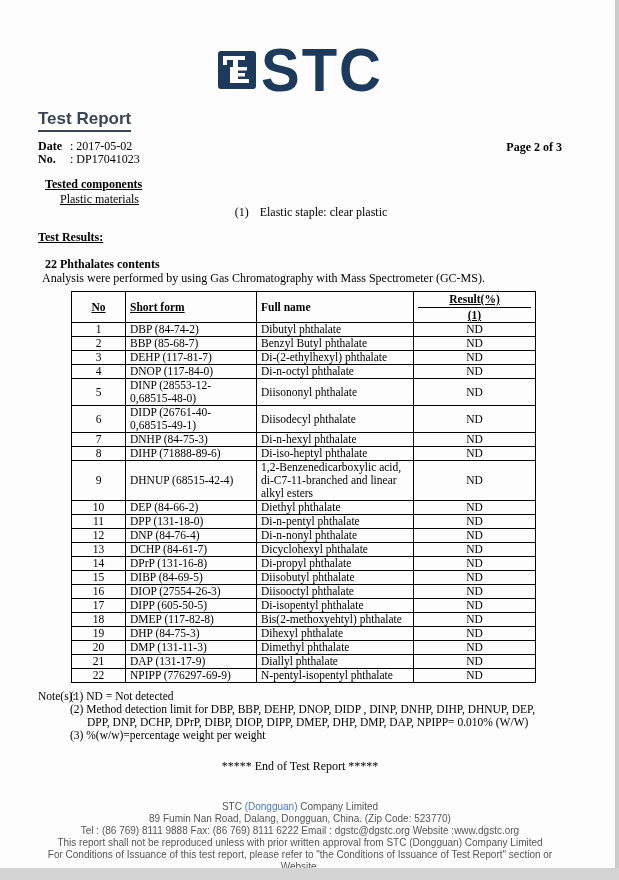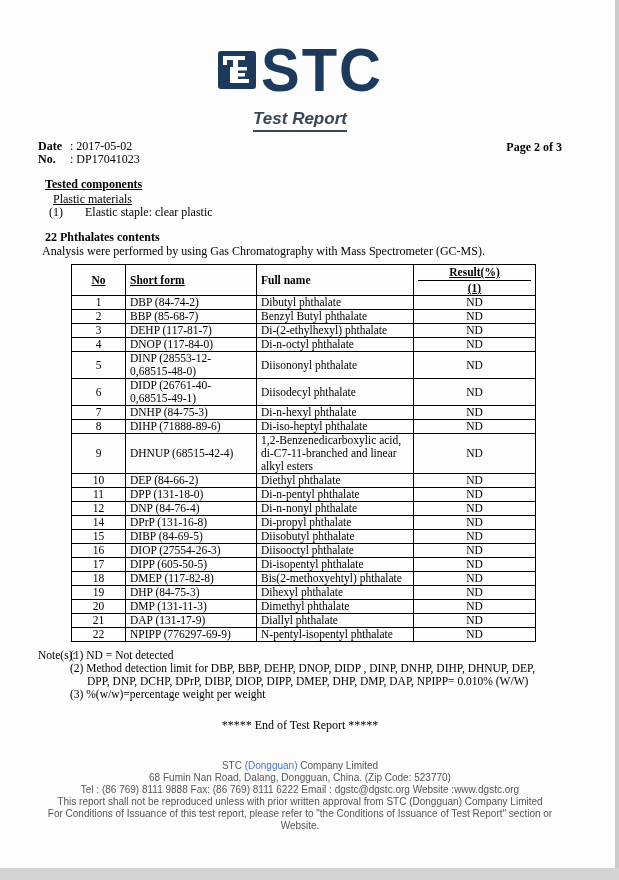--- a/index.html
+++ b/index.html
@@ -30,7 +30,7 @@
   }
 
   
-  .title-row { text-align:center; margin-top:14px;font-style:italic; }
+  .title-row { text-align:left; margin-top:14px; }
   .title {
     display:inline-block;
     font-family:"Liberation Sans", sans-serif;

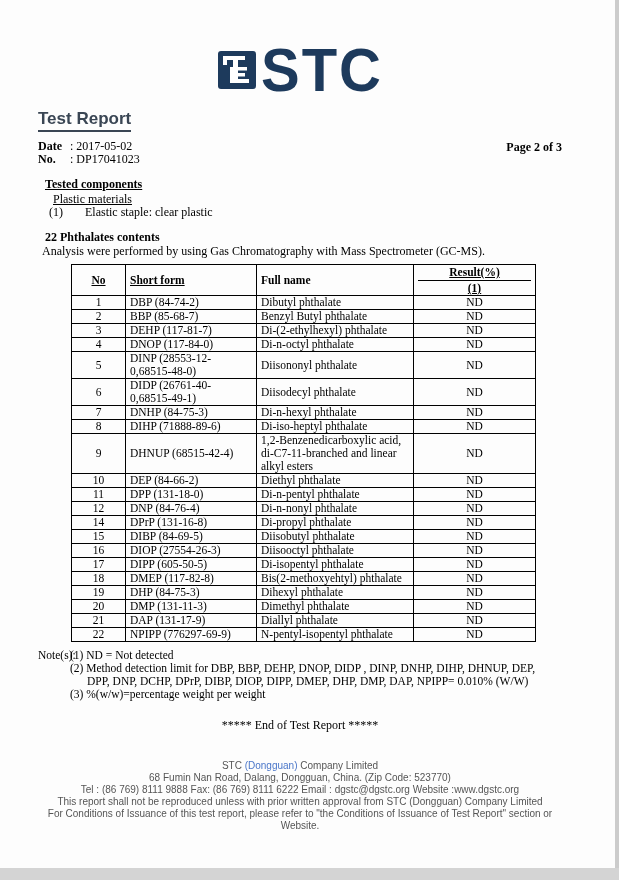--- a/index.html
+++ b/index.html
@@ -51,7 +51,7 @@
   .sec-tested { margin-top:11px; margin-left:7px; font-size:12px; }
   .h-bold-u { font-weight:bold; text-decoration:underline; }
   .h-u { text-decoration:underline; }
-  .sub-line { margin-left:8px; line-height:12px; margin-top:1px;}
+  .sub-line { margin-left:15px; line-height:12px; margin-top:1px;}
   .item-line { margin-left:4px; line-height:12px; margin-top:1px; }
   .item-idx { display:inline-block; width:36px; }
 

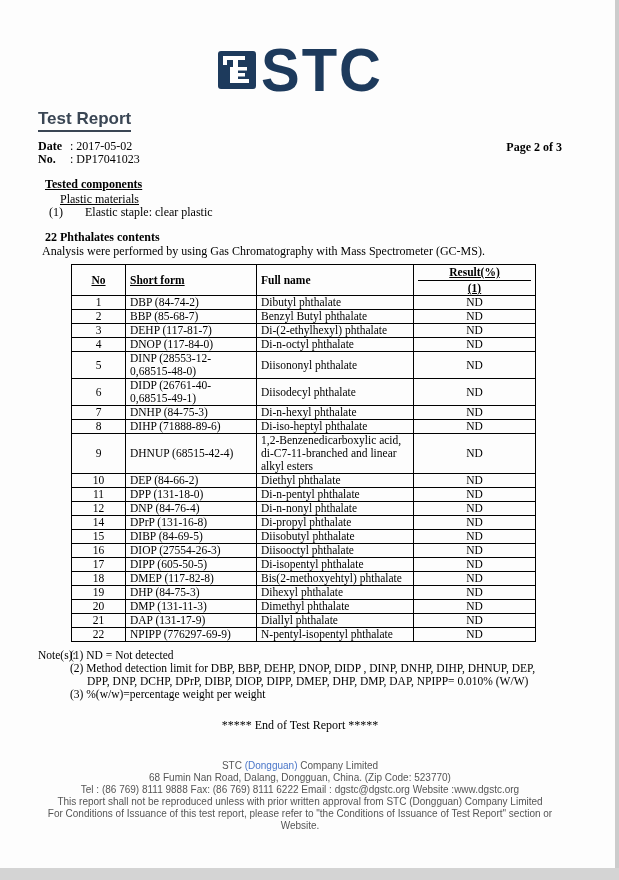--- a/index.html
+++ b/index.html
@@ -52,7 +52,7 @@
   .h-bold-u { font-weight:bold; text-decoration:underline; }
   .h-u { text-decoration:underline; }
   .sub-line { margin-left:15px; line-height:12px; margin-top:1px;}
-  .item-line { margin-left:4px; line-height:12px; margin-top:1px; }
+  .item-line { margin-left:4px; line-height:12px; margin-top:1px;text-align:center; }
   .item-idx { display:inline-block; width:36px; }
 
   .sec-results { margin-top:12px; font-size:12px; }

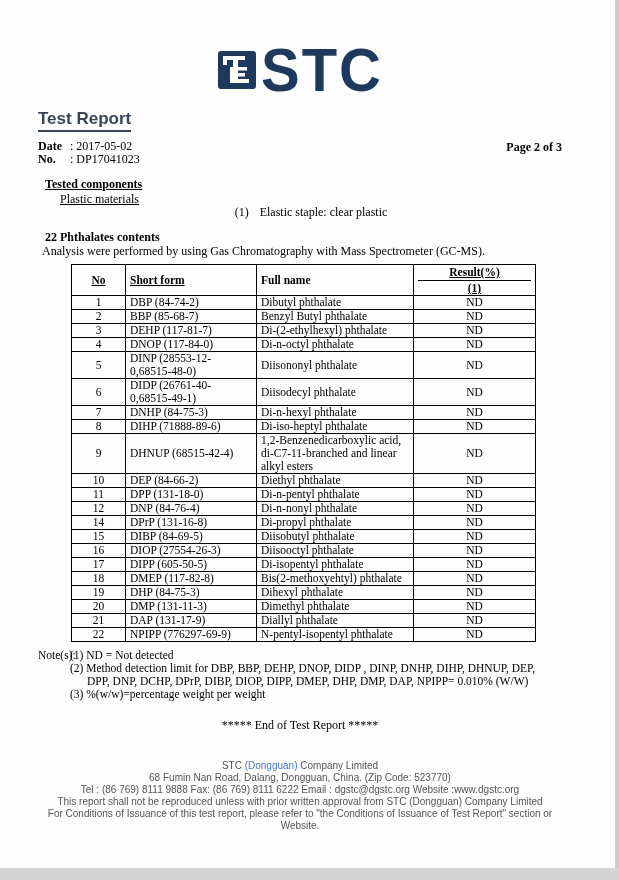--- a/index.html
+++ b/index.html
@@ -147,6 +147,9 @@
     </div>
   </div>
 
+  <div class="sec-results">
+    <span class="h-bold-u">Test Results:</span>
+  </div>
 
   <div class="sec-phthalates">
     <div class="ph-heading">22 Phthalates contents</div>

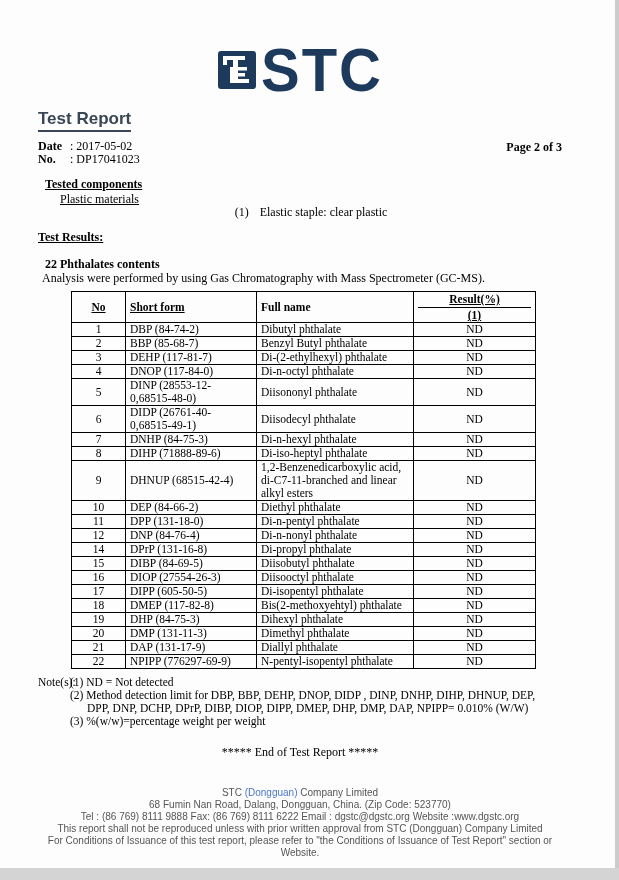--- a/index.html
+++ b/index.html
@@ -259,6 +259,12 @@
       <td class="c-result">ND</td>
     </tr>
 
+    <tr>
+      <td class="c-no">13</td>
+      <td class="c-short">DCHP (84-61-7)</td>
+      <td class="c-full">Dicyclohexyl phthalate</td>
+      <td class="c-result">ND</td>
+    </tr>
 
     <tr>
       <td class="c-no">14</td>

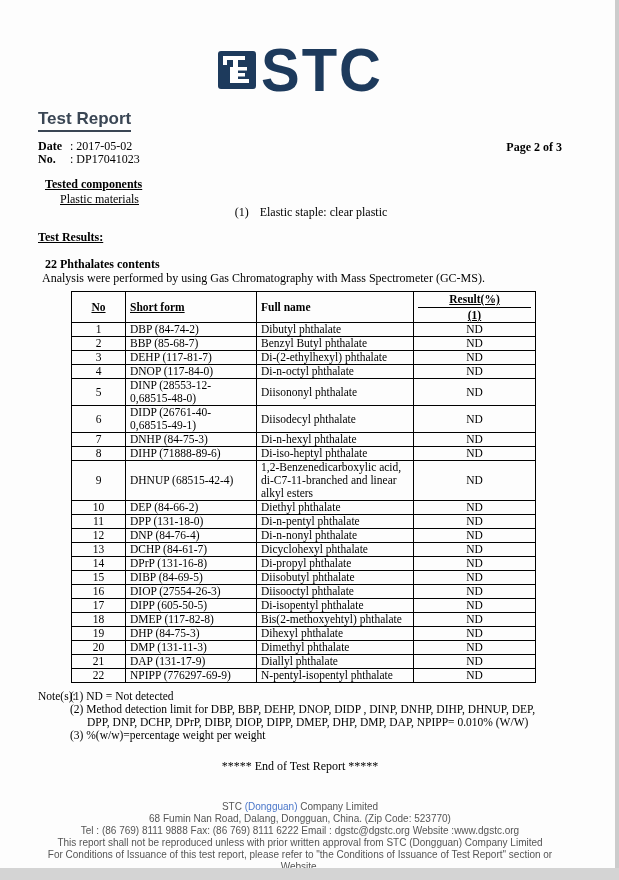--- a/index.html
+++ b/index.html
@@ -344,7 +344,7 @@
 
   <div class="footer">
     <div><span>STC </span><span class="blue">(Dongguan)</span><span> Company Limited</span></div>
-    <div>68 Fumin Nan Road, Dalang, Dongguan, China. (Zip Code: 523770)</div>
+    <div>89 Fumin Nan Road, Dalang, Dongguan, China. (Zip Code: 523770)</div>
     <div>Tel : (86 769) 8111 9888  Fax: (86 769) 8111 6222  Email : dgstc@dgstc.org  Website :www.dgstc.org</div>
     <div>This report shall not be reproduced unless with prior written approval from STC (Dongguan) Company Limited</div>
     <div>For Conditions of Issuance of this test report, please refer to "the Conditions of Issuance of Test Report" section or Website.</div>

